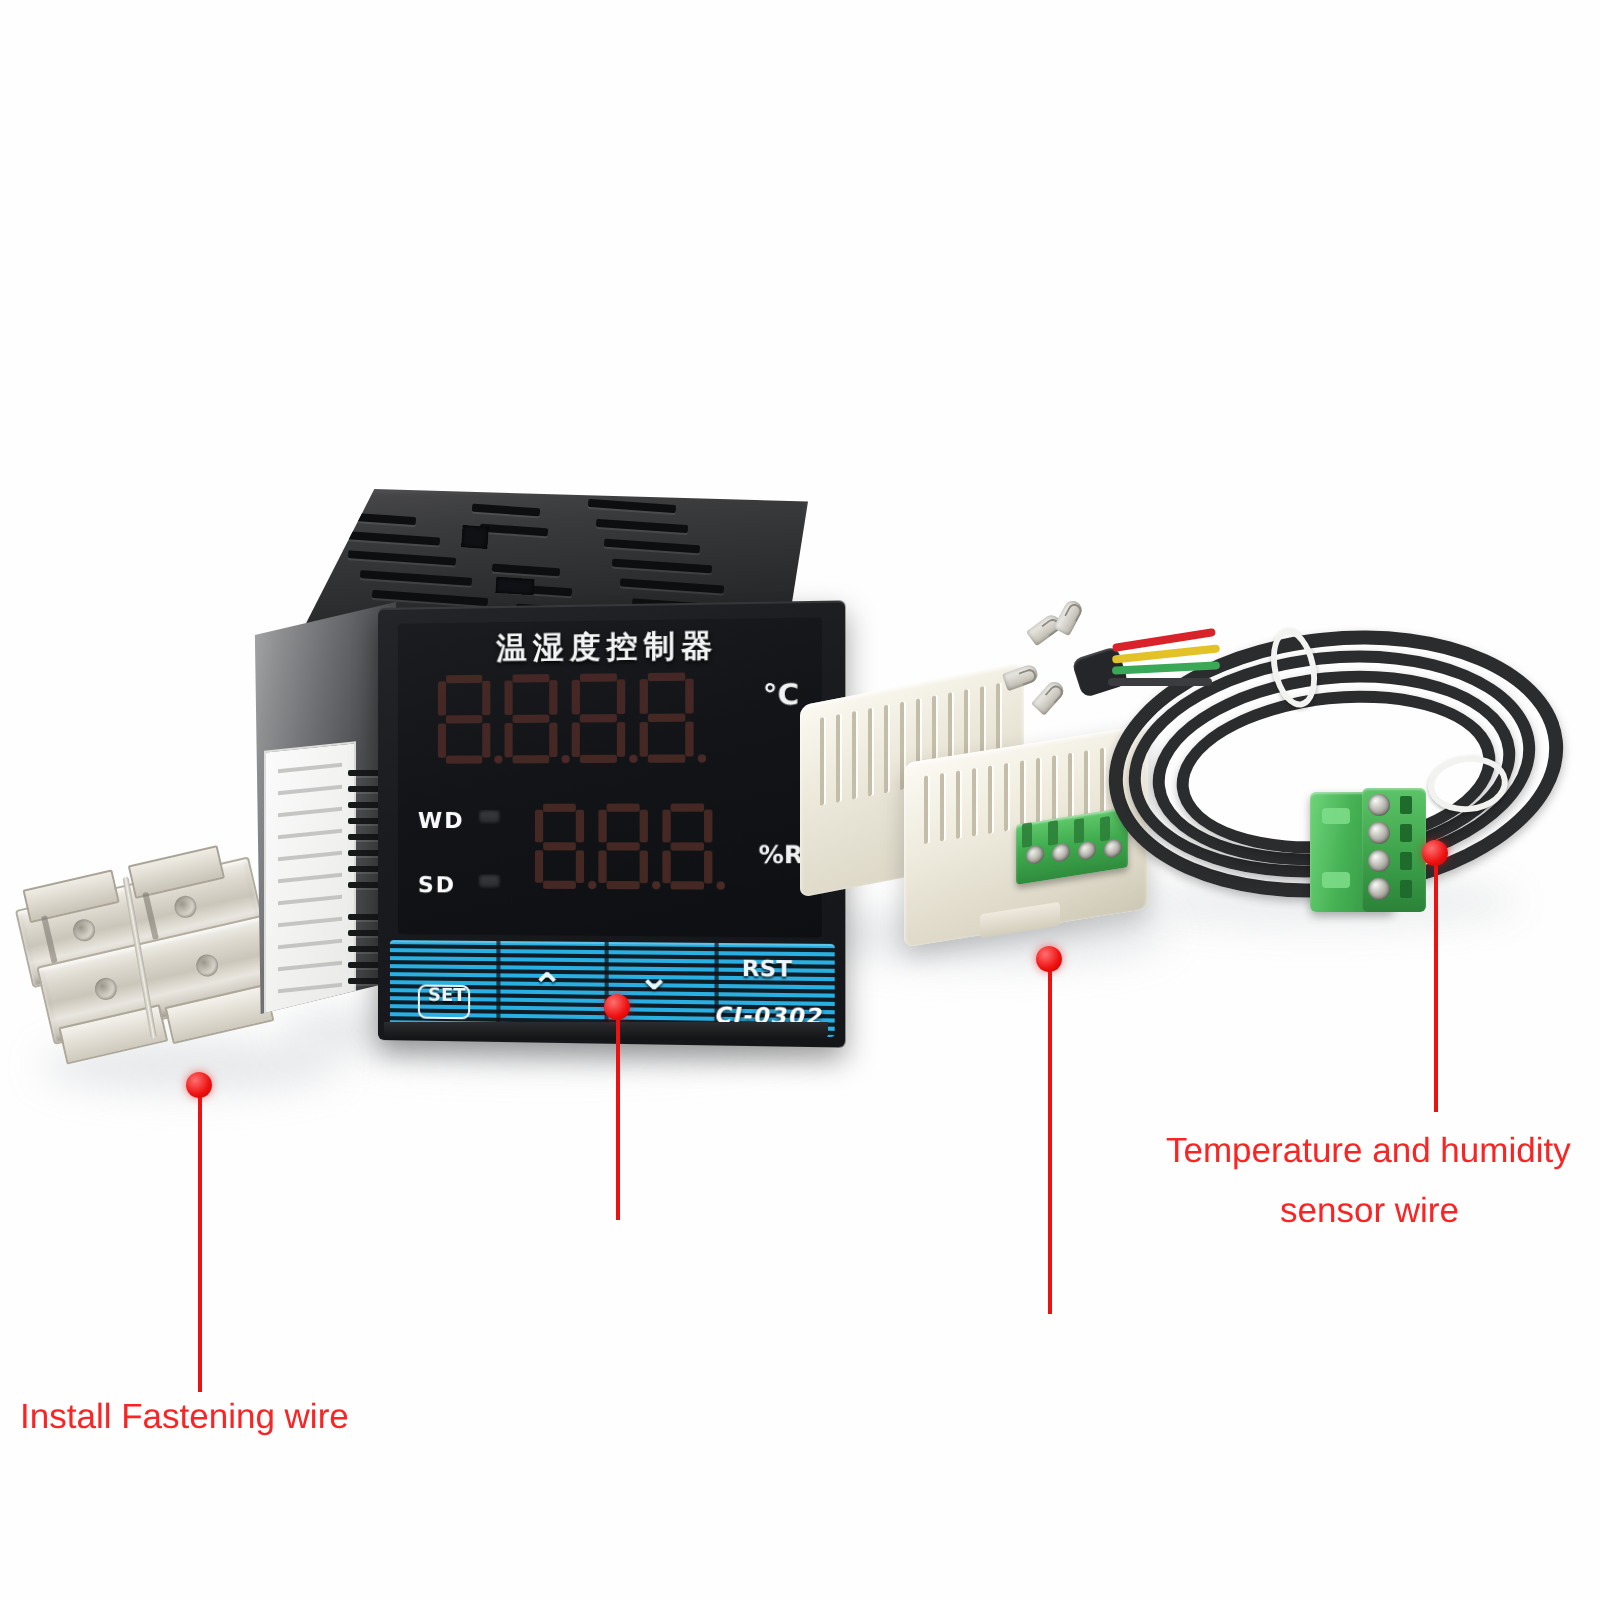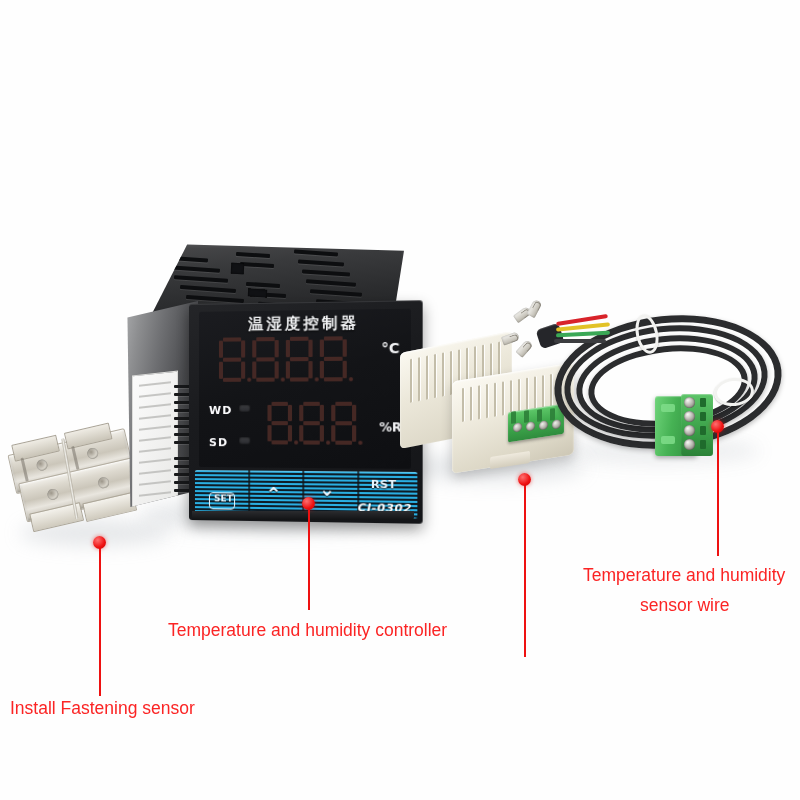--- a/index.html
+++ b/index.html
@@ -442,7 +442,6 @@
 
   <div class="ann-line" style="left:308px;top:508px;height:102px;"></div>
   <div class="ann-dot" style="left:302px;top:497px;"></div>
-  <div class="ann-text" style="left:168px;top:615px;">Temperature and humidity controller</div>
 
   <div class="ann-line" style="left:524px;top:485px;height:172px;"></div>
   <div class="ann-dot" style="left:518px;top:473px;"></div>

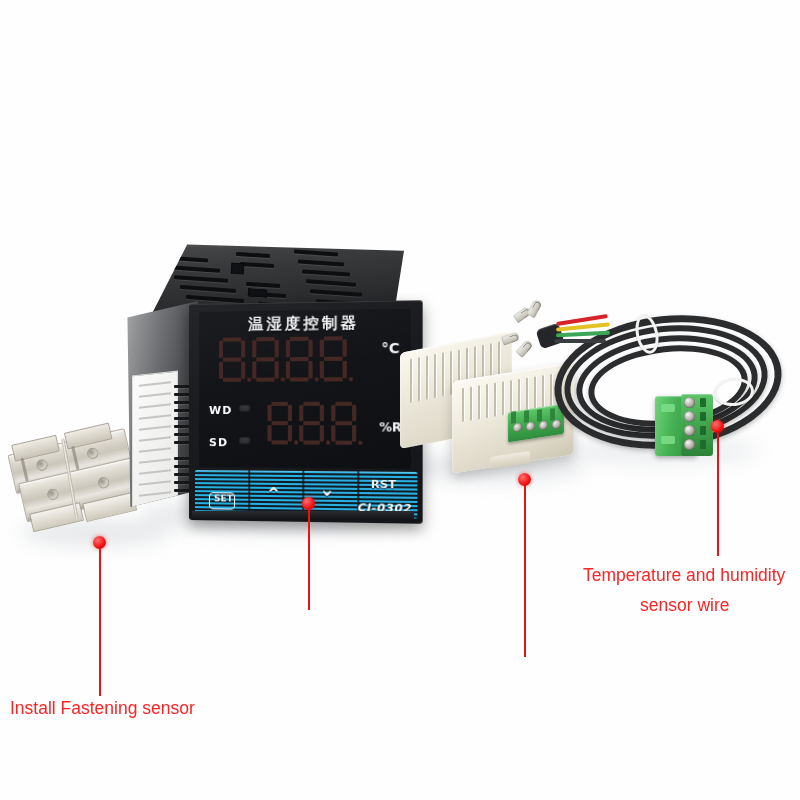--- a/index.html
+++ b/index.html
@@ -438,7 +438,7 @@
 
   <div class="ann-line" style="left:99px;top:548px;height:148px;"></div>
   <div class="ann-dot" style="left:93px;top:536px;"></div>
-  <div class="ann-text" style="left:10px;top:693px;">Install Fastening sensor</div>
+  <div class="ann-text" style="left:10px;top:693px;">Install Fastening wire</div>
 
   <div class="ann-line" style="left:308px;top:508px;height:102px;"></div>
   <div class="ann-dot" style="left:302px;top:497px;"></div>

